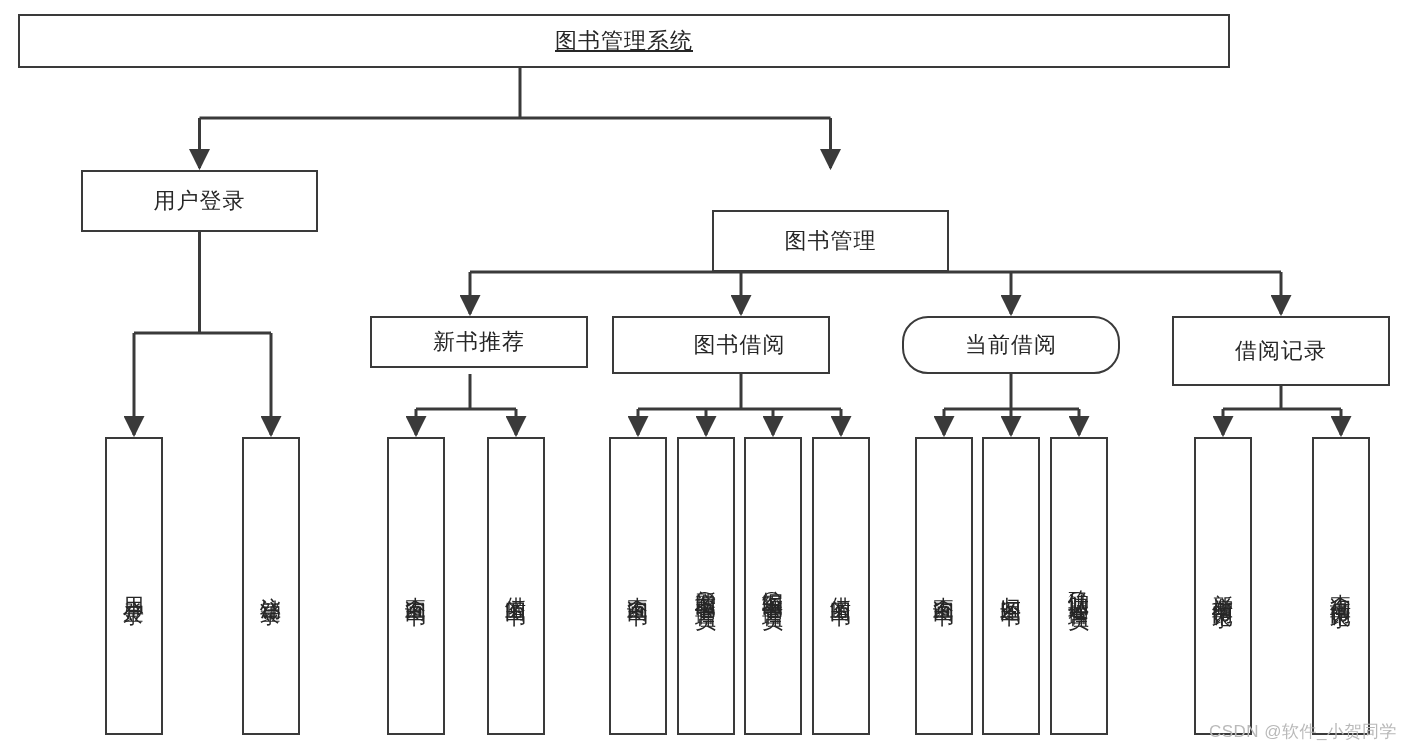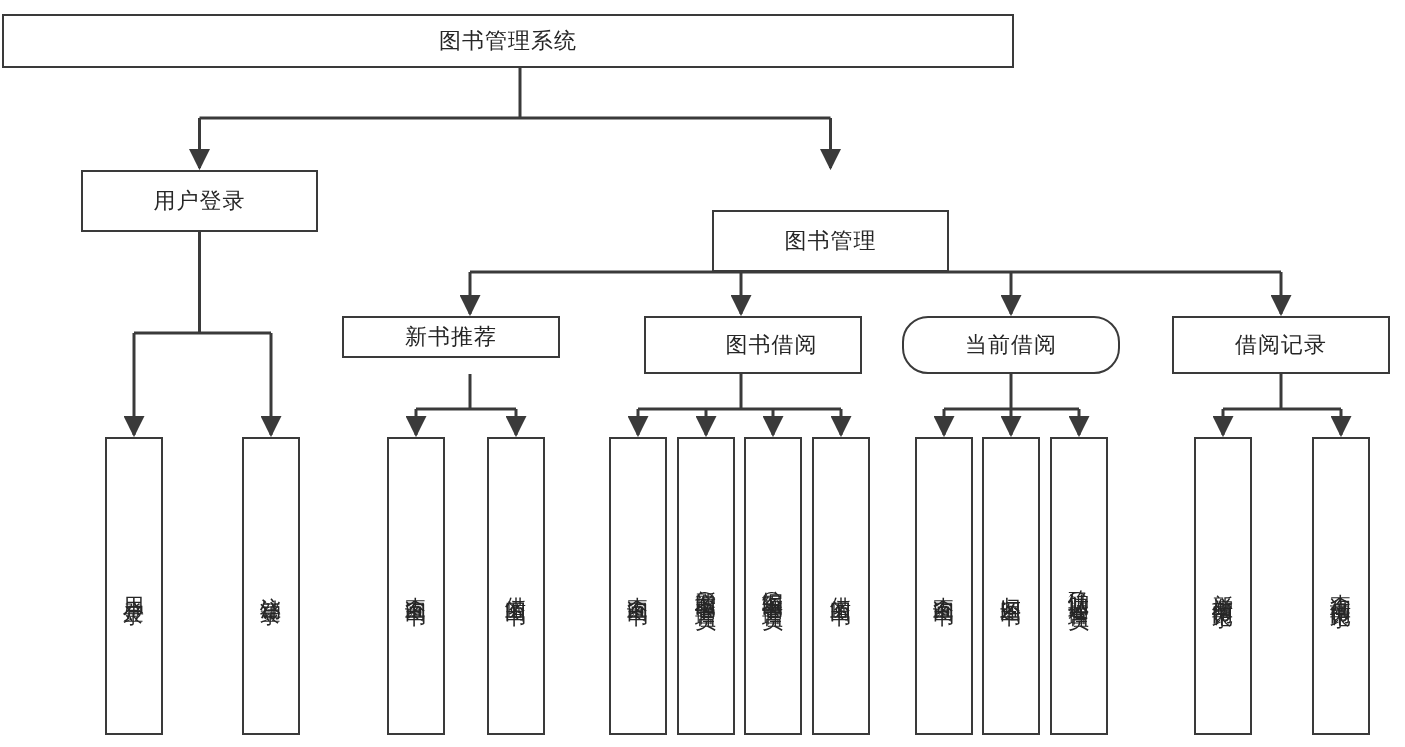--- a/index.html
+++ b/index.html
@@ -111,7 +111,7 @@
   </svg>
 
   <div id="nodes">
-      <div class="node horiz" style="left: 2px; top: 14px; width: 1012px; height: 54px;">
+      <div class="node horiz" style="left: 18px; top: 14px; width: 1212px; height: 54px; text-decoration: underline;">
         <span>图书管理系统</span>
       </div>
       <div class="node horiz" style="left: 81px; top: 170px; width: 237px; height: 62px;">

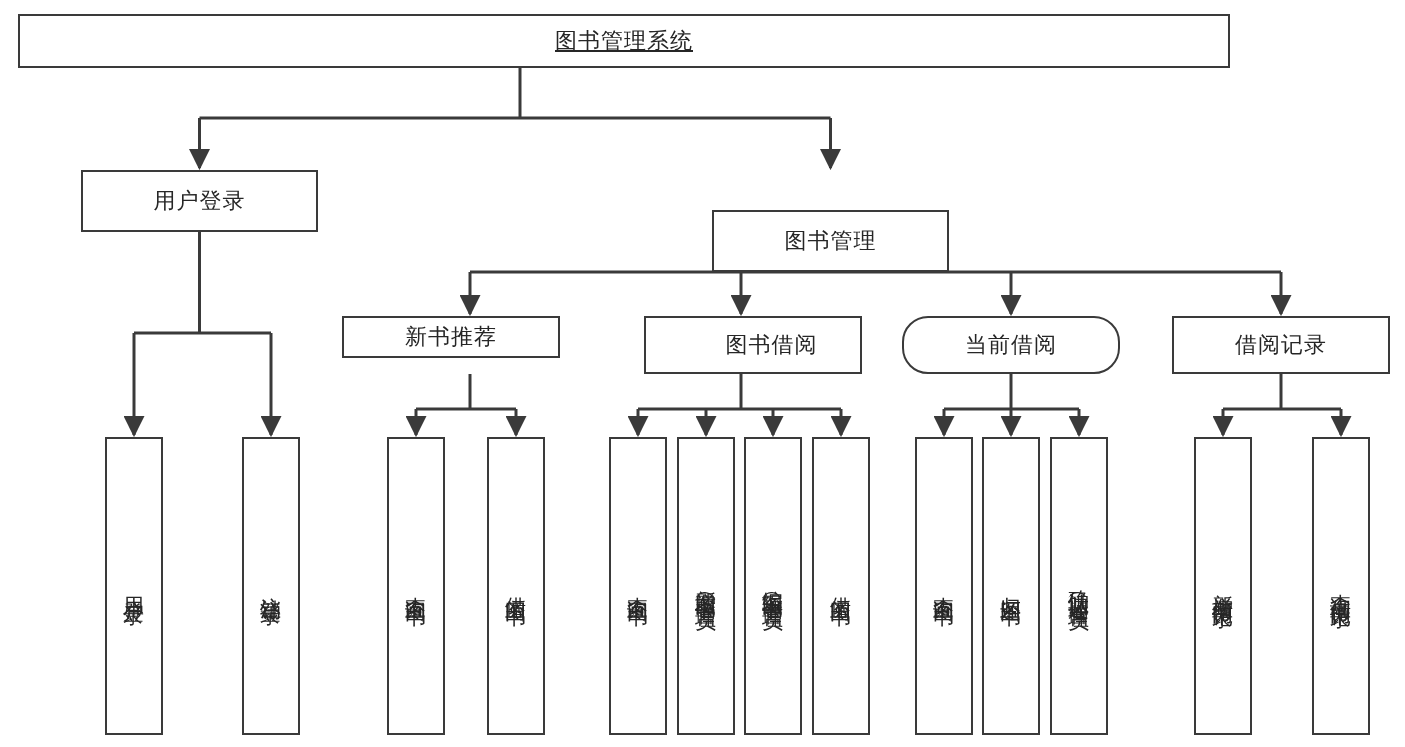--- a/index.html
+++ b/index.html
@@ -120,7 +120,7 @@
       <div class="node horiz" style="left: 712px; top: 170px; width: 237px; height: 62px; margin-top: 40px;">
         <span>图书管理</span>
       </div>
-      <div class="node horiz" style="left: 342px; top: 316px; width: 218px; height: 42px;">
+      <div class="node horiz" style="left: 370px; top: 316px; width: 218px; height: 52px;">
         <span>新书推荐</span>
       </div>
       <div class="node horiz" style="left: 644px; top: 316px; width: 218px; height: 58px; padding-left: 37px;">

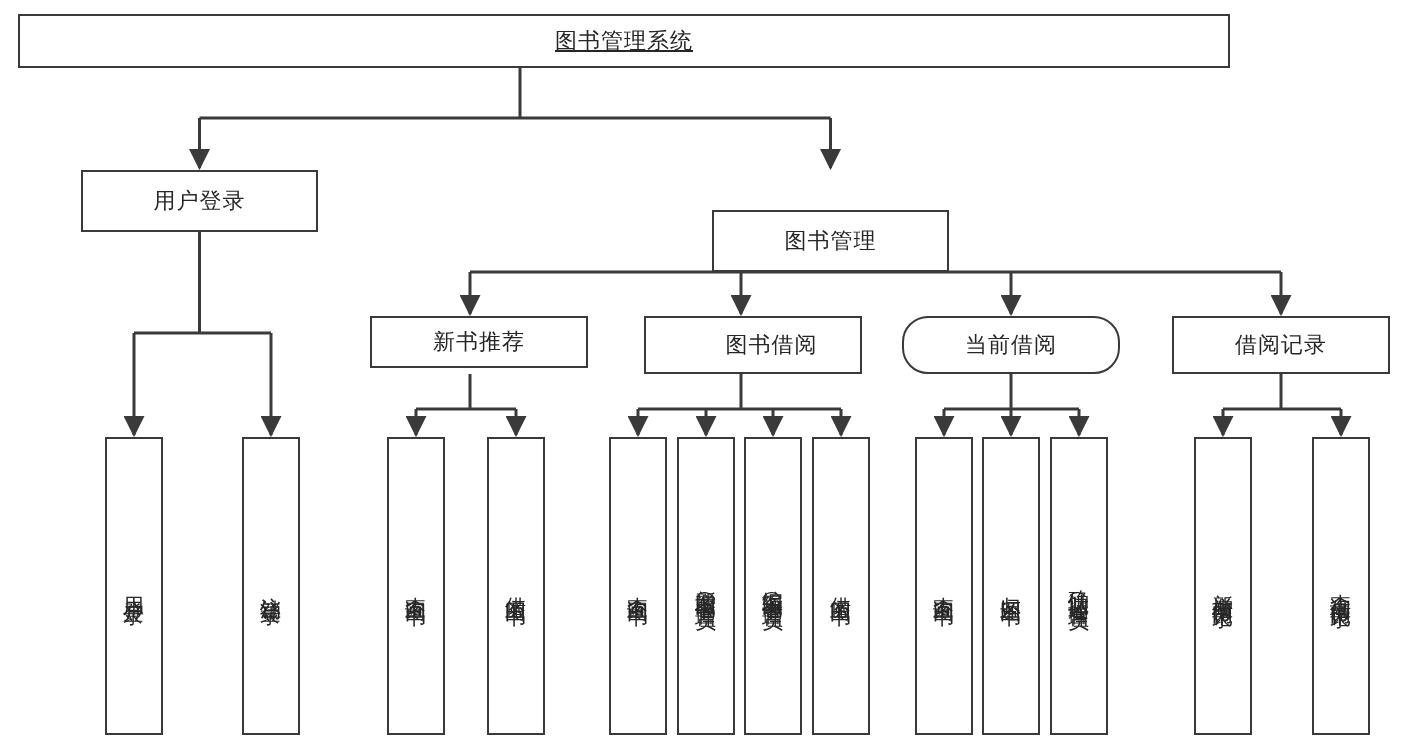--- a/index.html
+++ b/index.html
@@ -123,7 +123,7 @@
       <div class="node horiz" style="left: 370px; top: 316px; width: 218px; height: 52px;">
         <span>新书推荐</span>
       </div>
-      <div class="node horiz" style="left: 644px; top: 316px; width: 218px; height: 58px; padding-left: 37px;">
+      <div class="node horiz" style="left: 612px; top: 316px; width: 218px; height: 58px; padding-left: 37px;">
         <span>图书借阅</span>
       </div>
       <div class="node horiz" style="left: 902px; top: 316px; width: 218px; height: 58px; border-radius: 26px;">

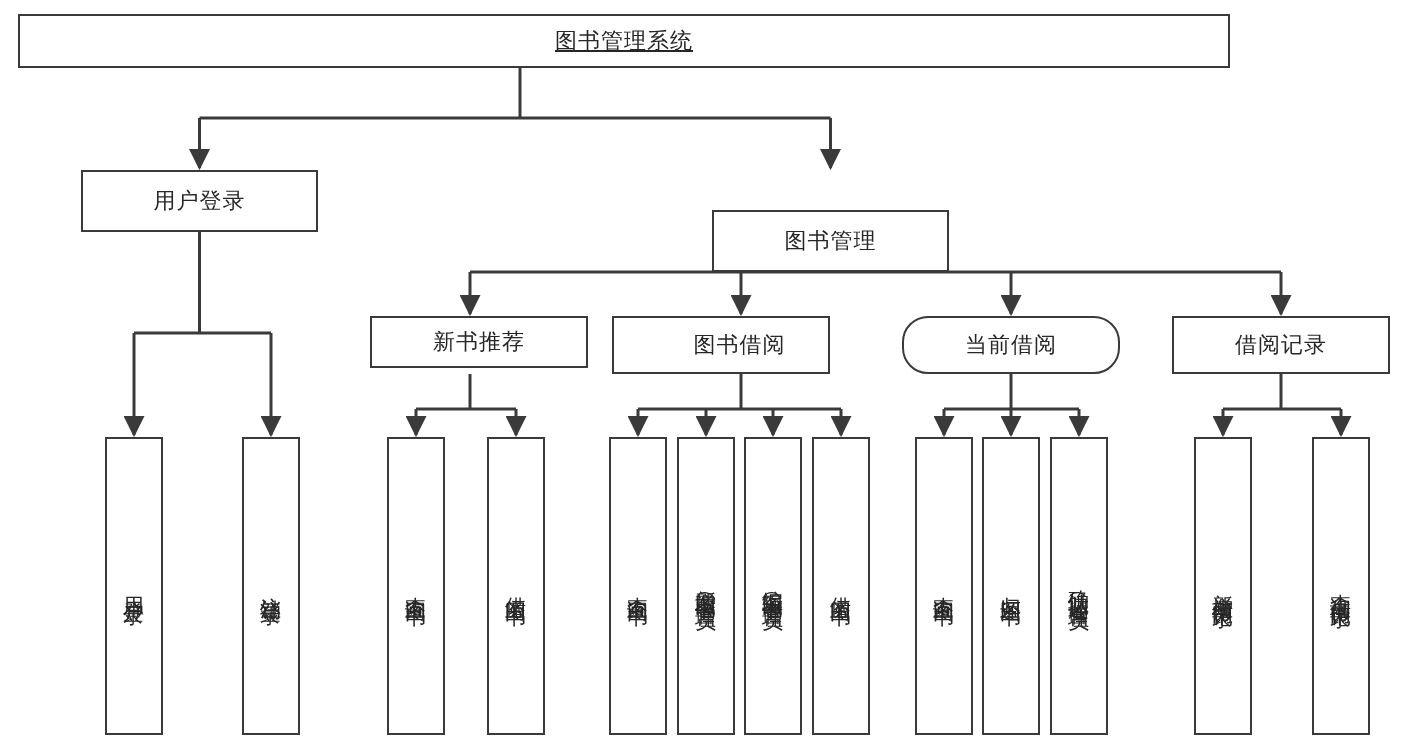--- a/index.html
+++ b/index.html
@@ -129,7 +129,7 @@
       <div class="node horiz" style="left: 902px; top: 316px; width: 218px; height: 58px; border-radius: 26px;">
         <span>当前借阅</span>
       </div>
-      <div class="node horiz" style="left: 1172px; top: 316px; width: 218px; height: 58px;">
+      <div class="node horiz" style="left: 1172px; top: 316px; width: 218px; height: 70px;">
         <span>借阅记录</span>
       </div>
       <div class="node vert" style="left: 105px; top: 437px; width: 58px; height: 298px;">

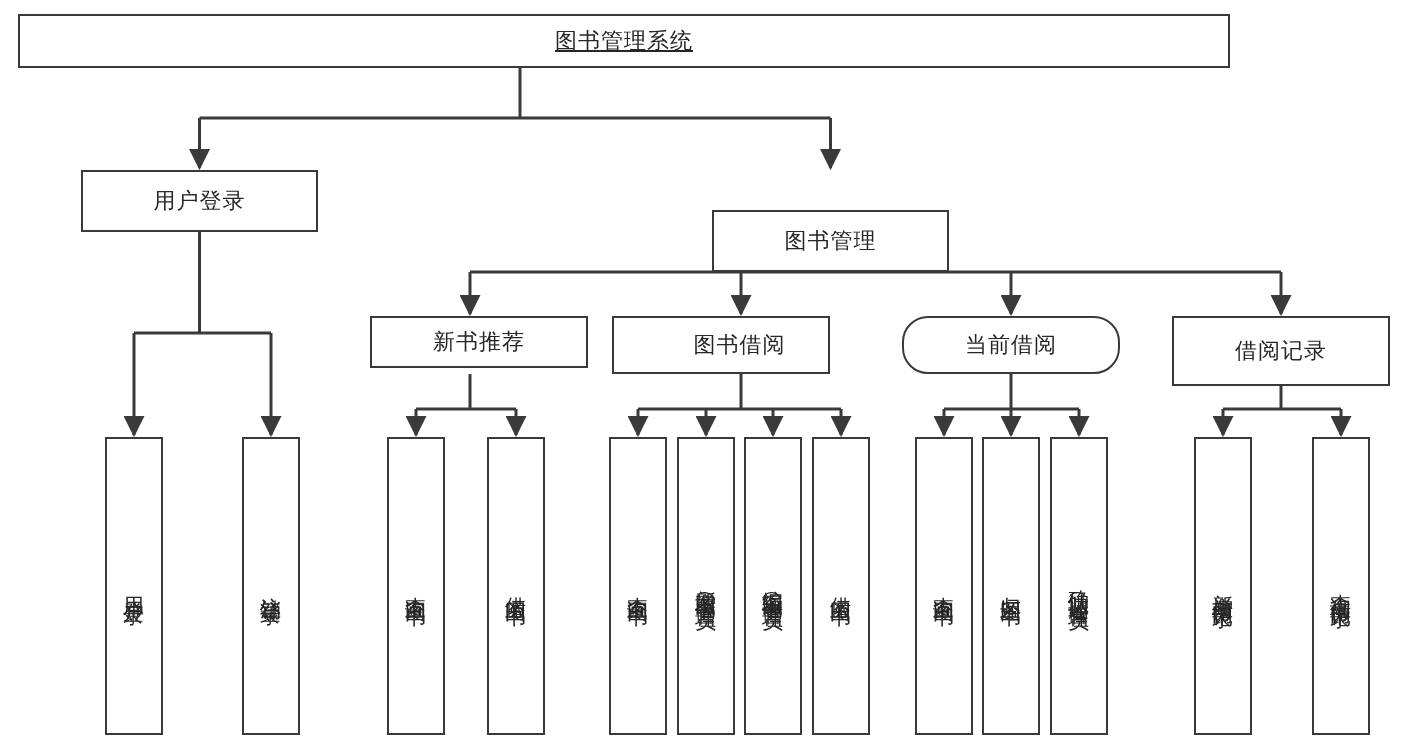--- a/index.html
+++ b/index.html
@@ -173,6 +173,7 @@
       </div>
     </div>
 
+  <div class="watermark">CSDN @软件_小贺同学</div>
 </div>
 
 </body></html>

